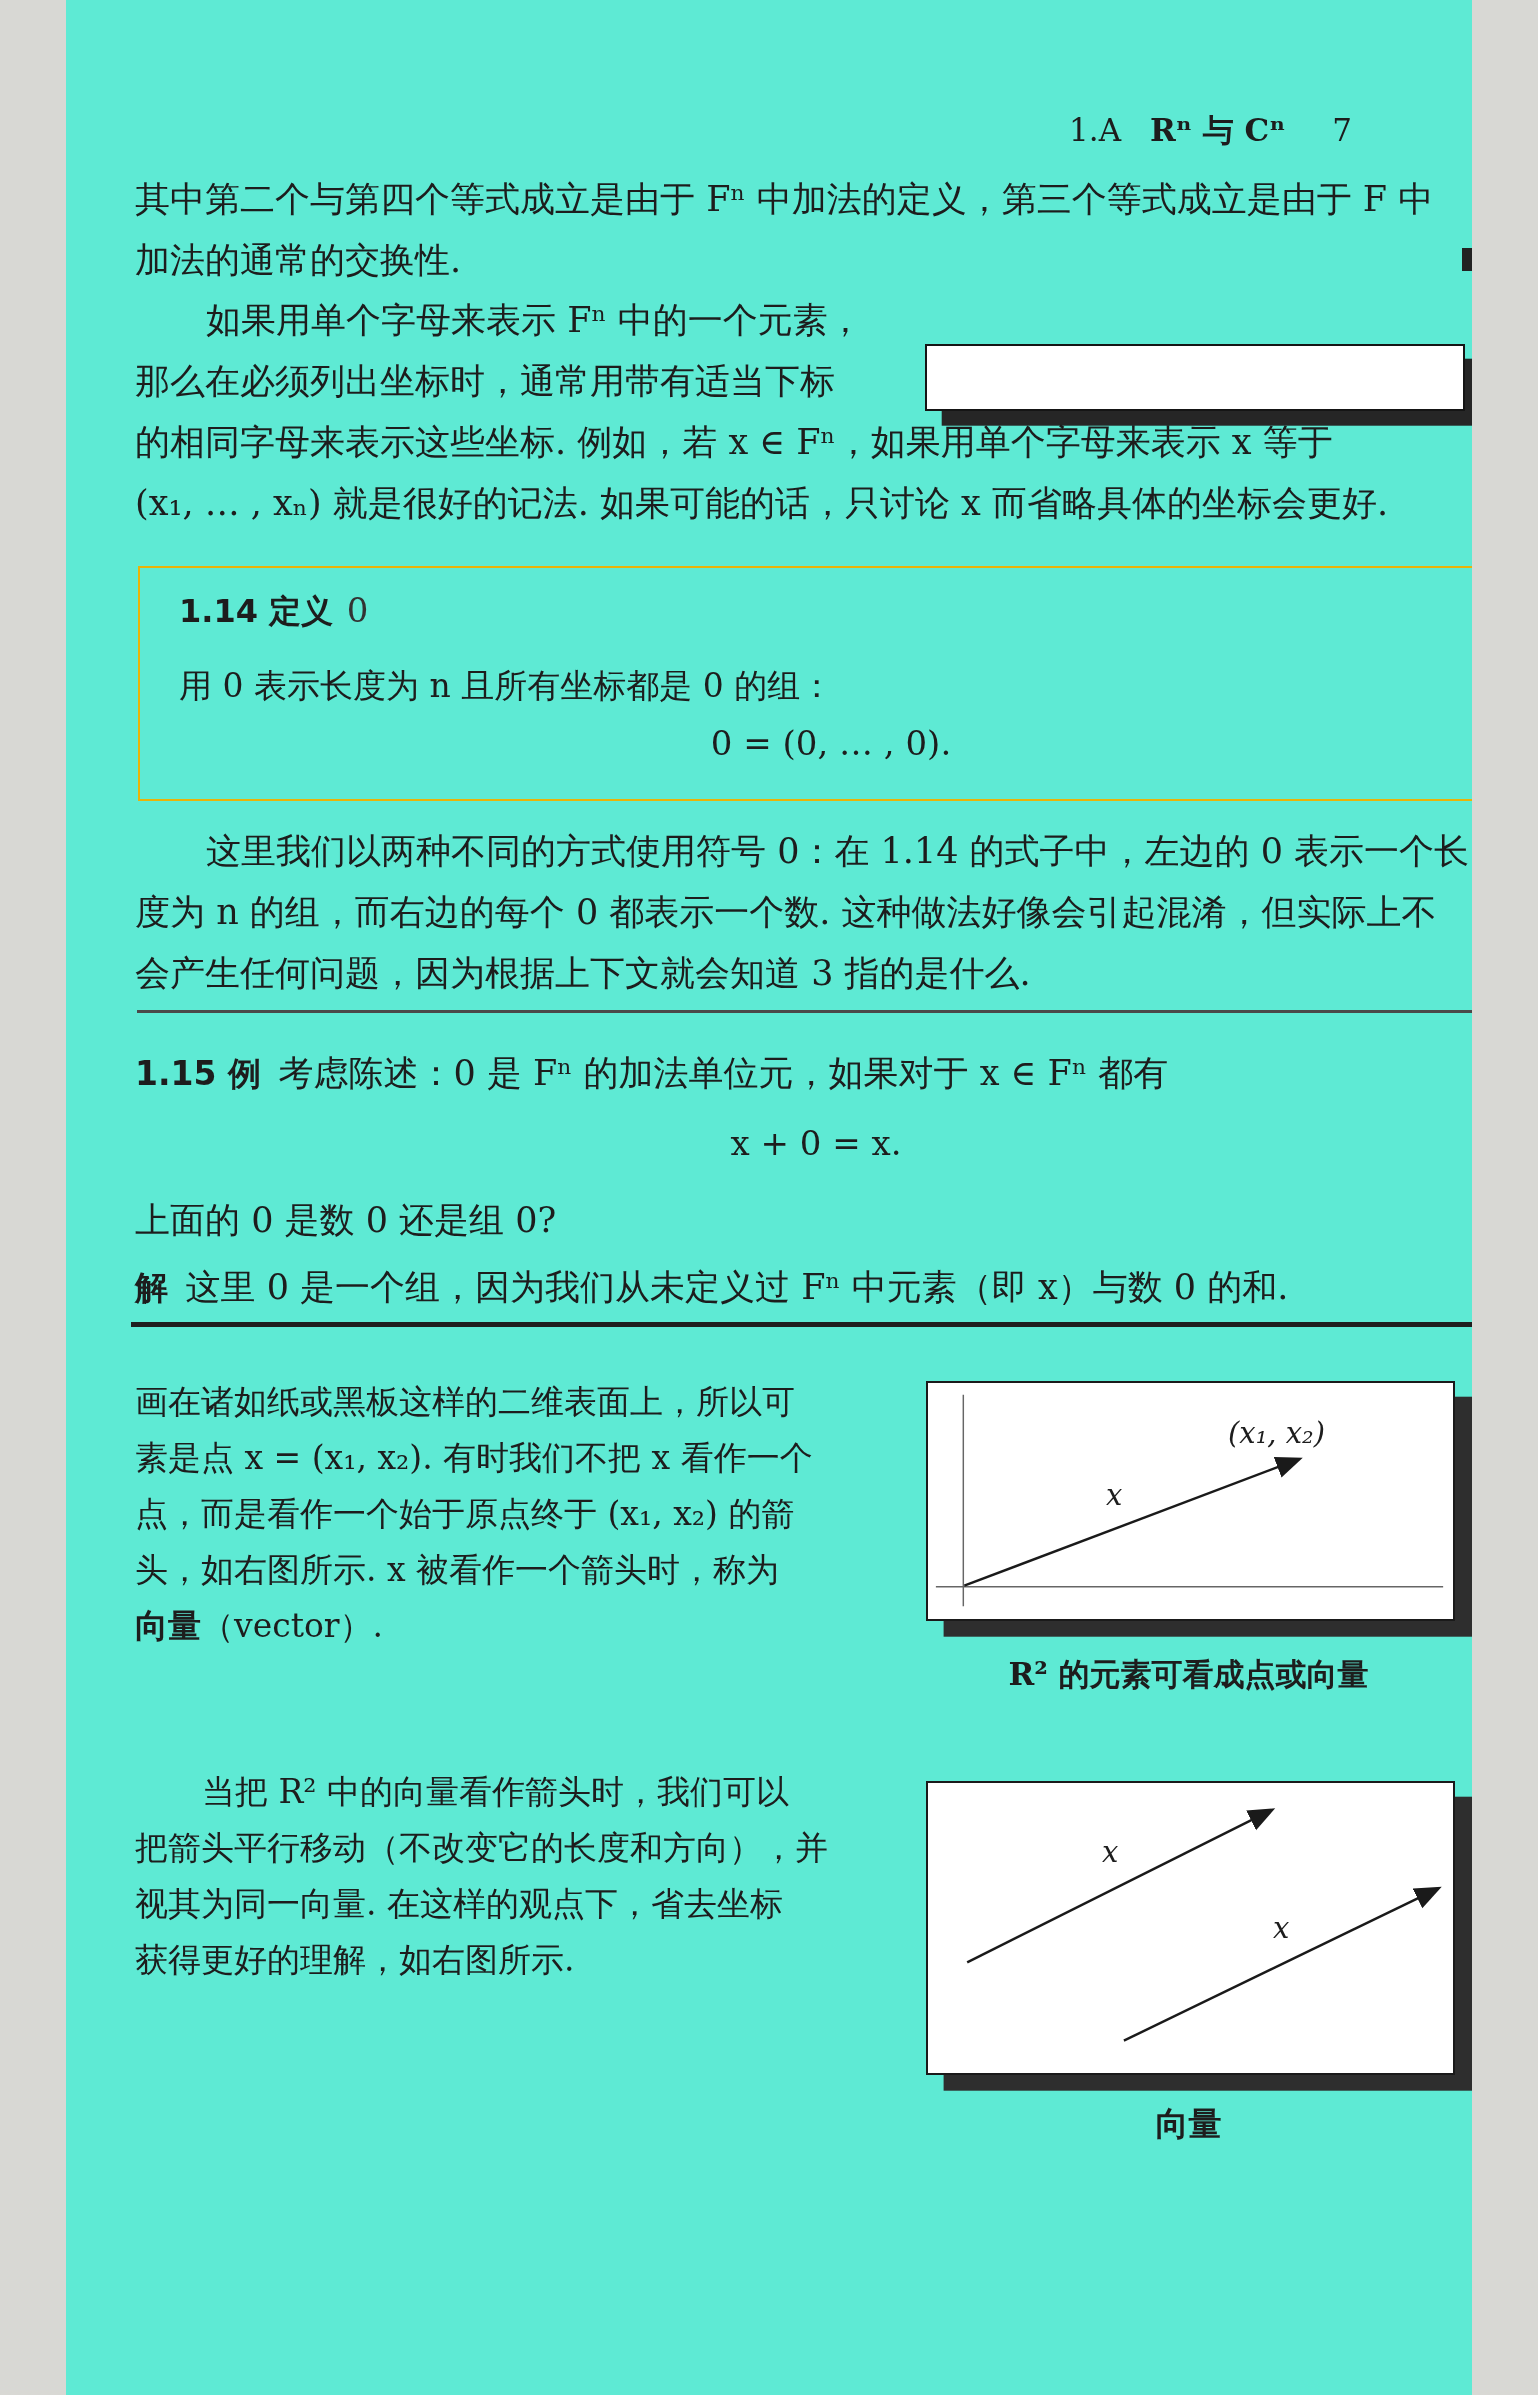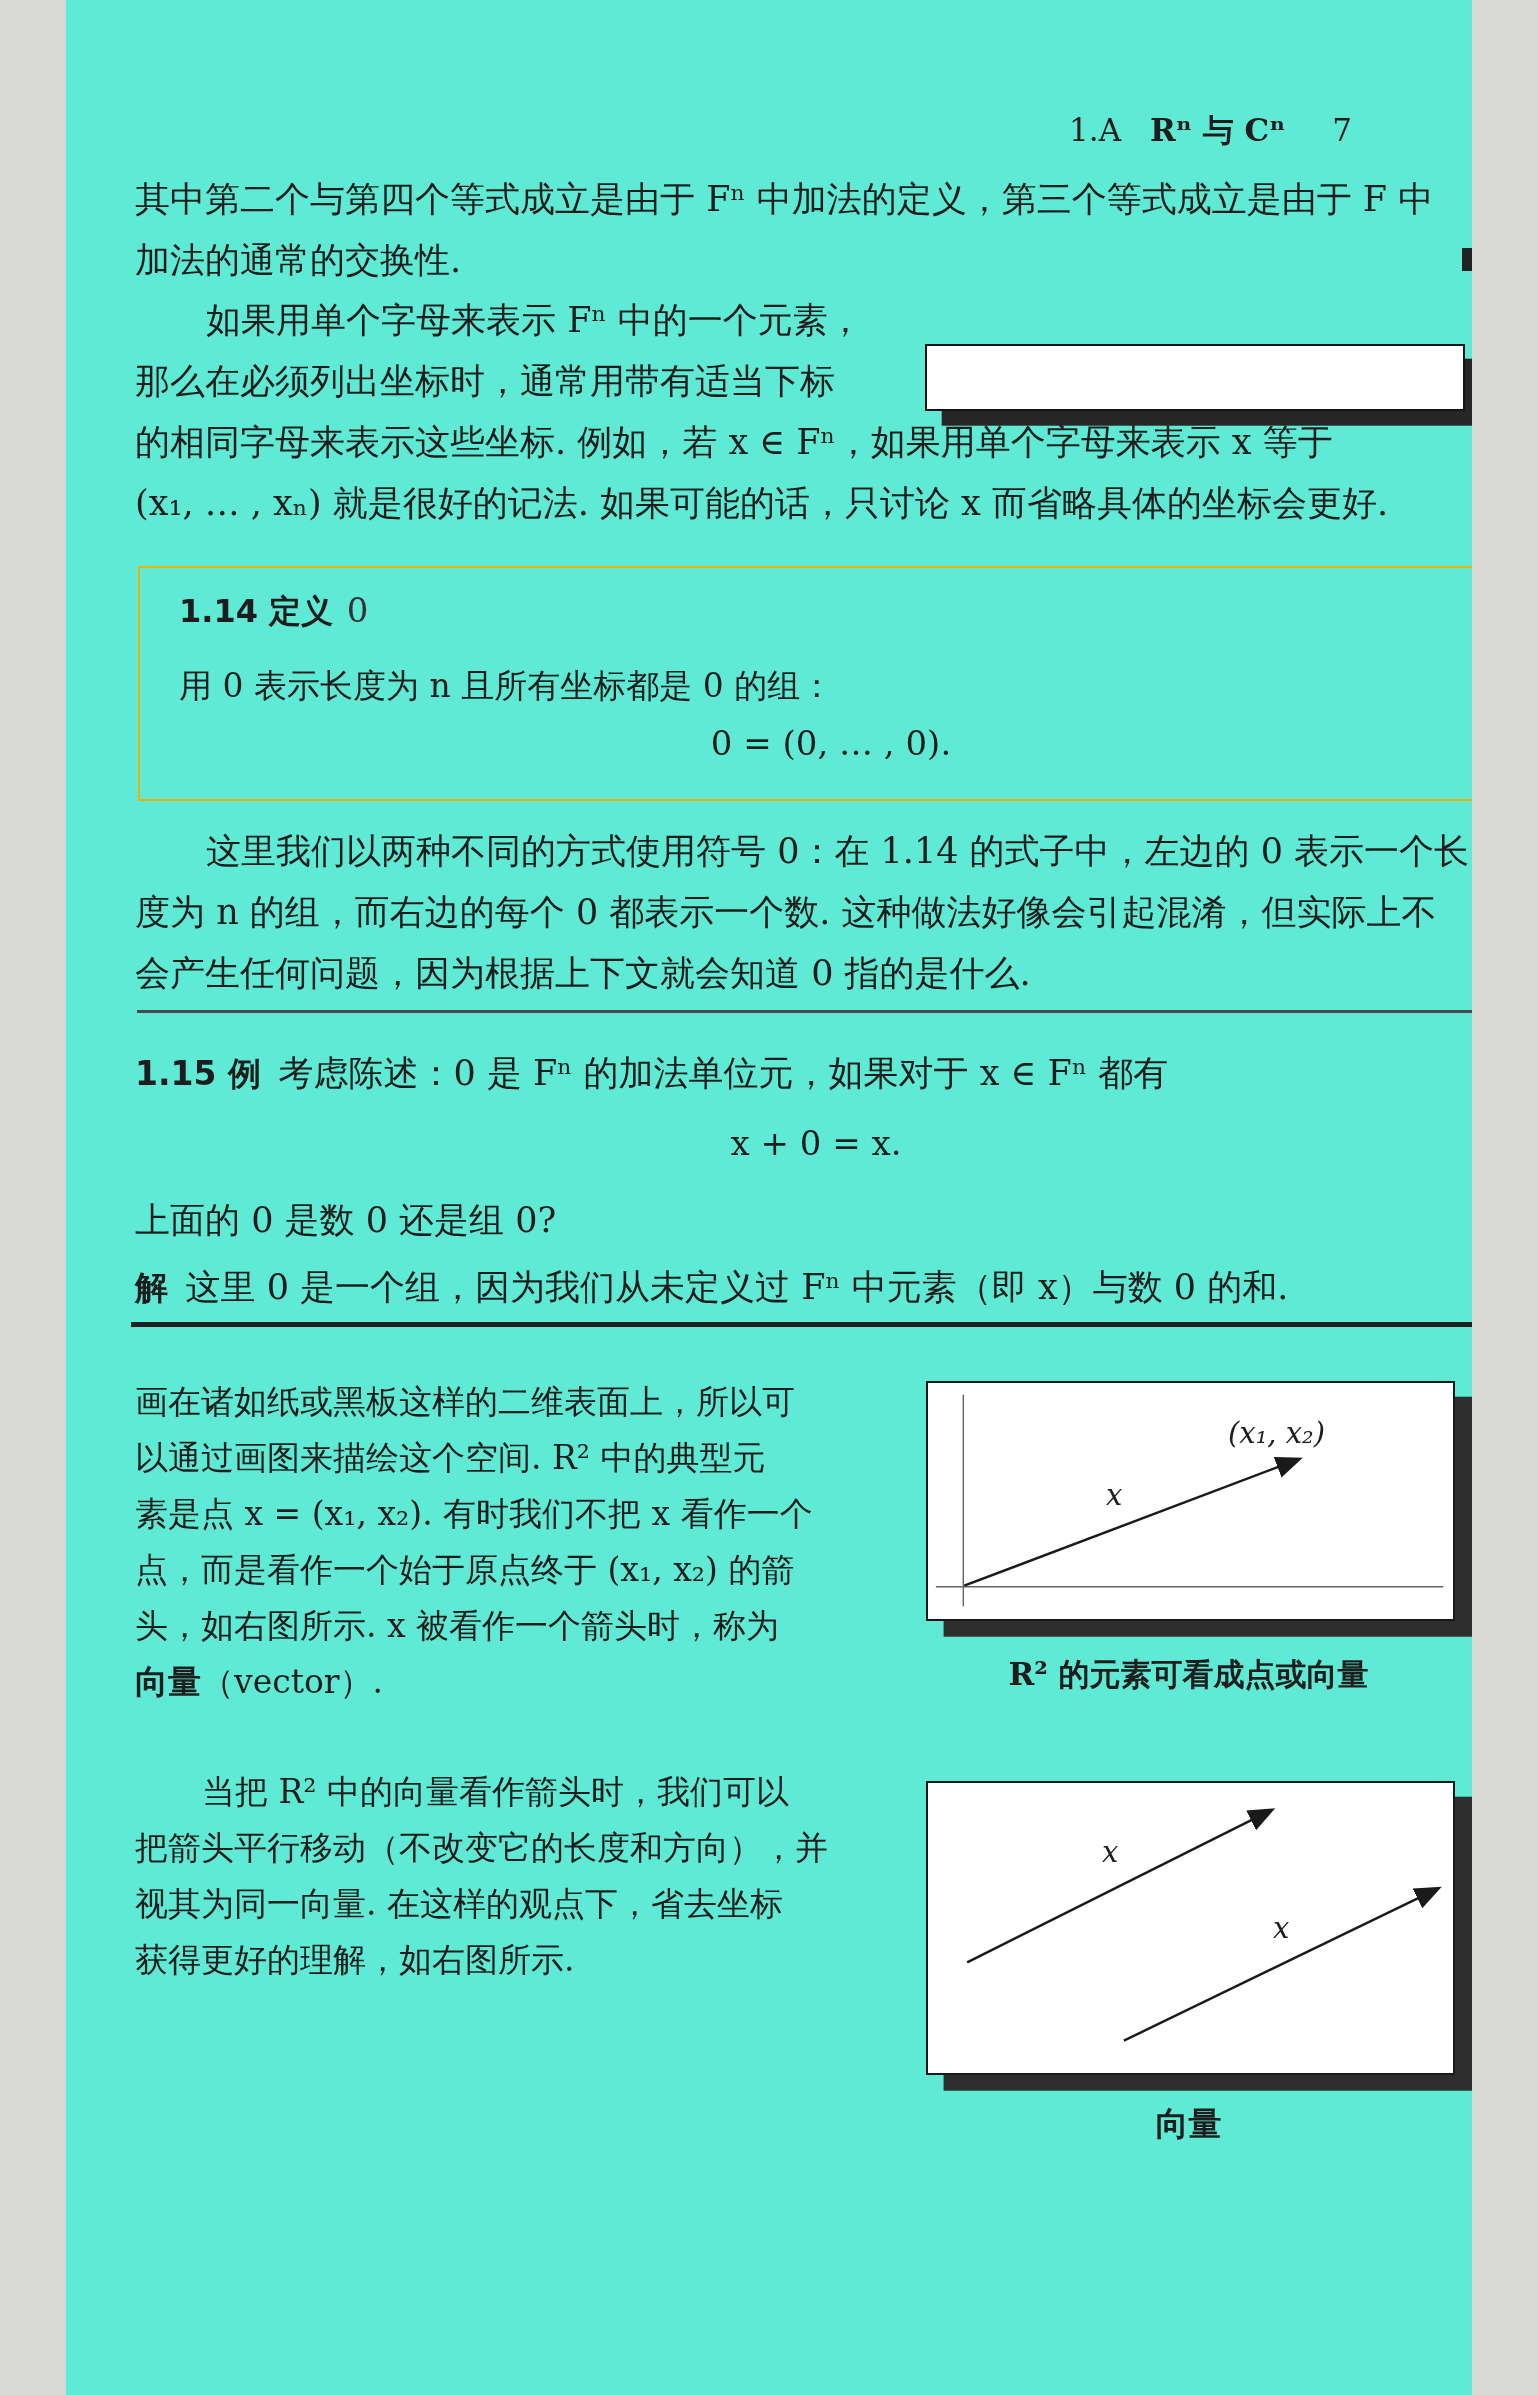--- a/index.html
+++ b/index.html
@@ -127,7 +127,7 @@
   <div class="abs para" style="top:821px;">
     <div class="line indent">这里我们以两种不同的方式使用符号 0：在 1.14 的式子中，左边的 0 表示一个长</div>
     <div class="line">度为 n 的组，而右边的每个 0 都表示一个数. 这种做法好像会引起混淆，但实际上不</div>
-    <div class="line">会产生任何问题，因为根据上下文就会知道 0 指的是什么.</div>
+    <div class="line">会产生任何问题，因为根据上下文就会知道 3 指的是什么.</div>
   </div>
 
   <div class="abs rule-thin"></div>

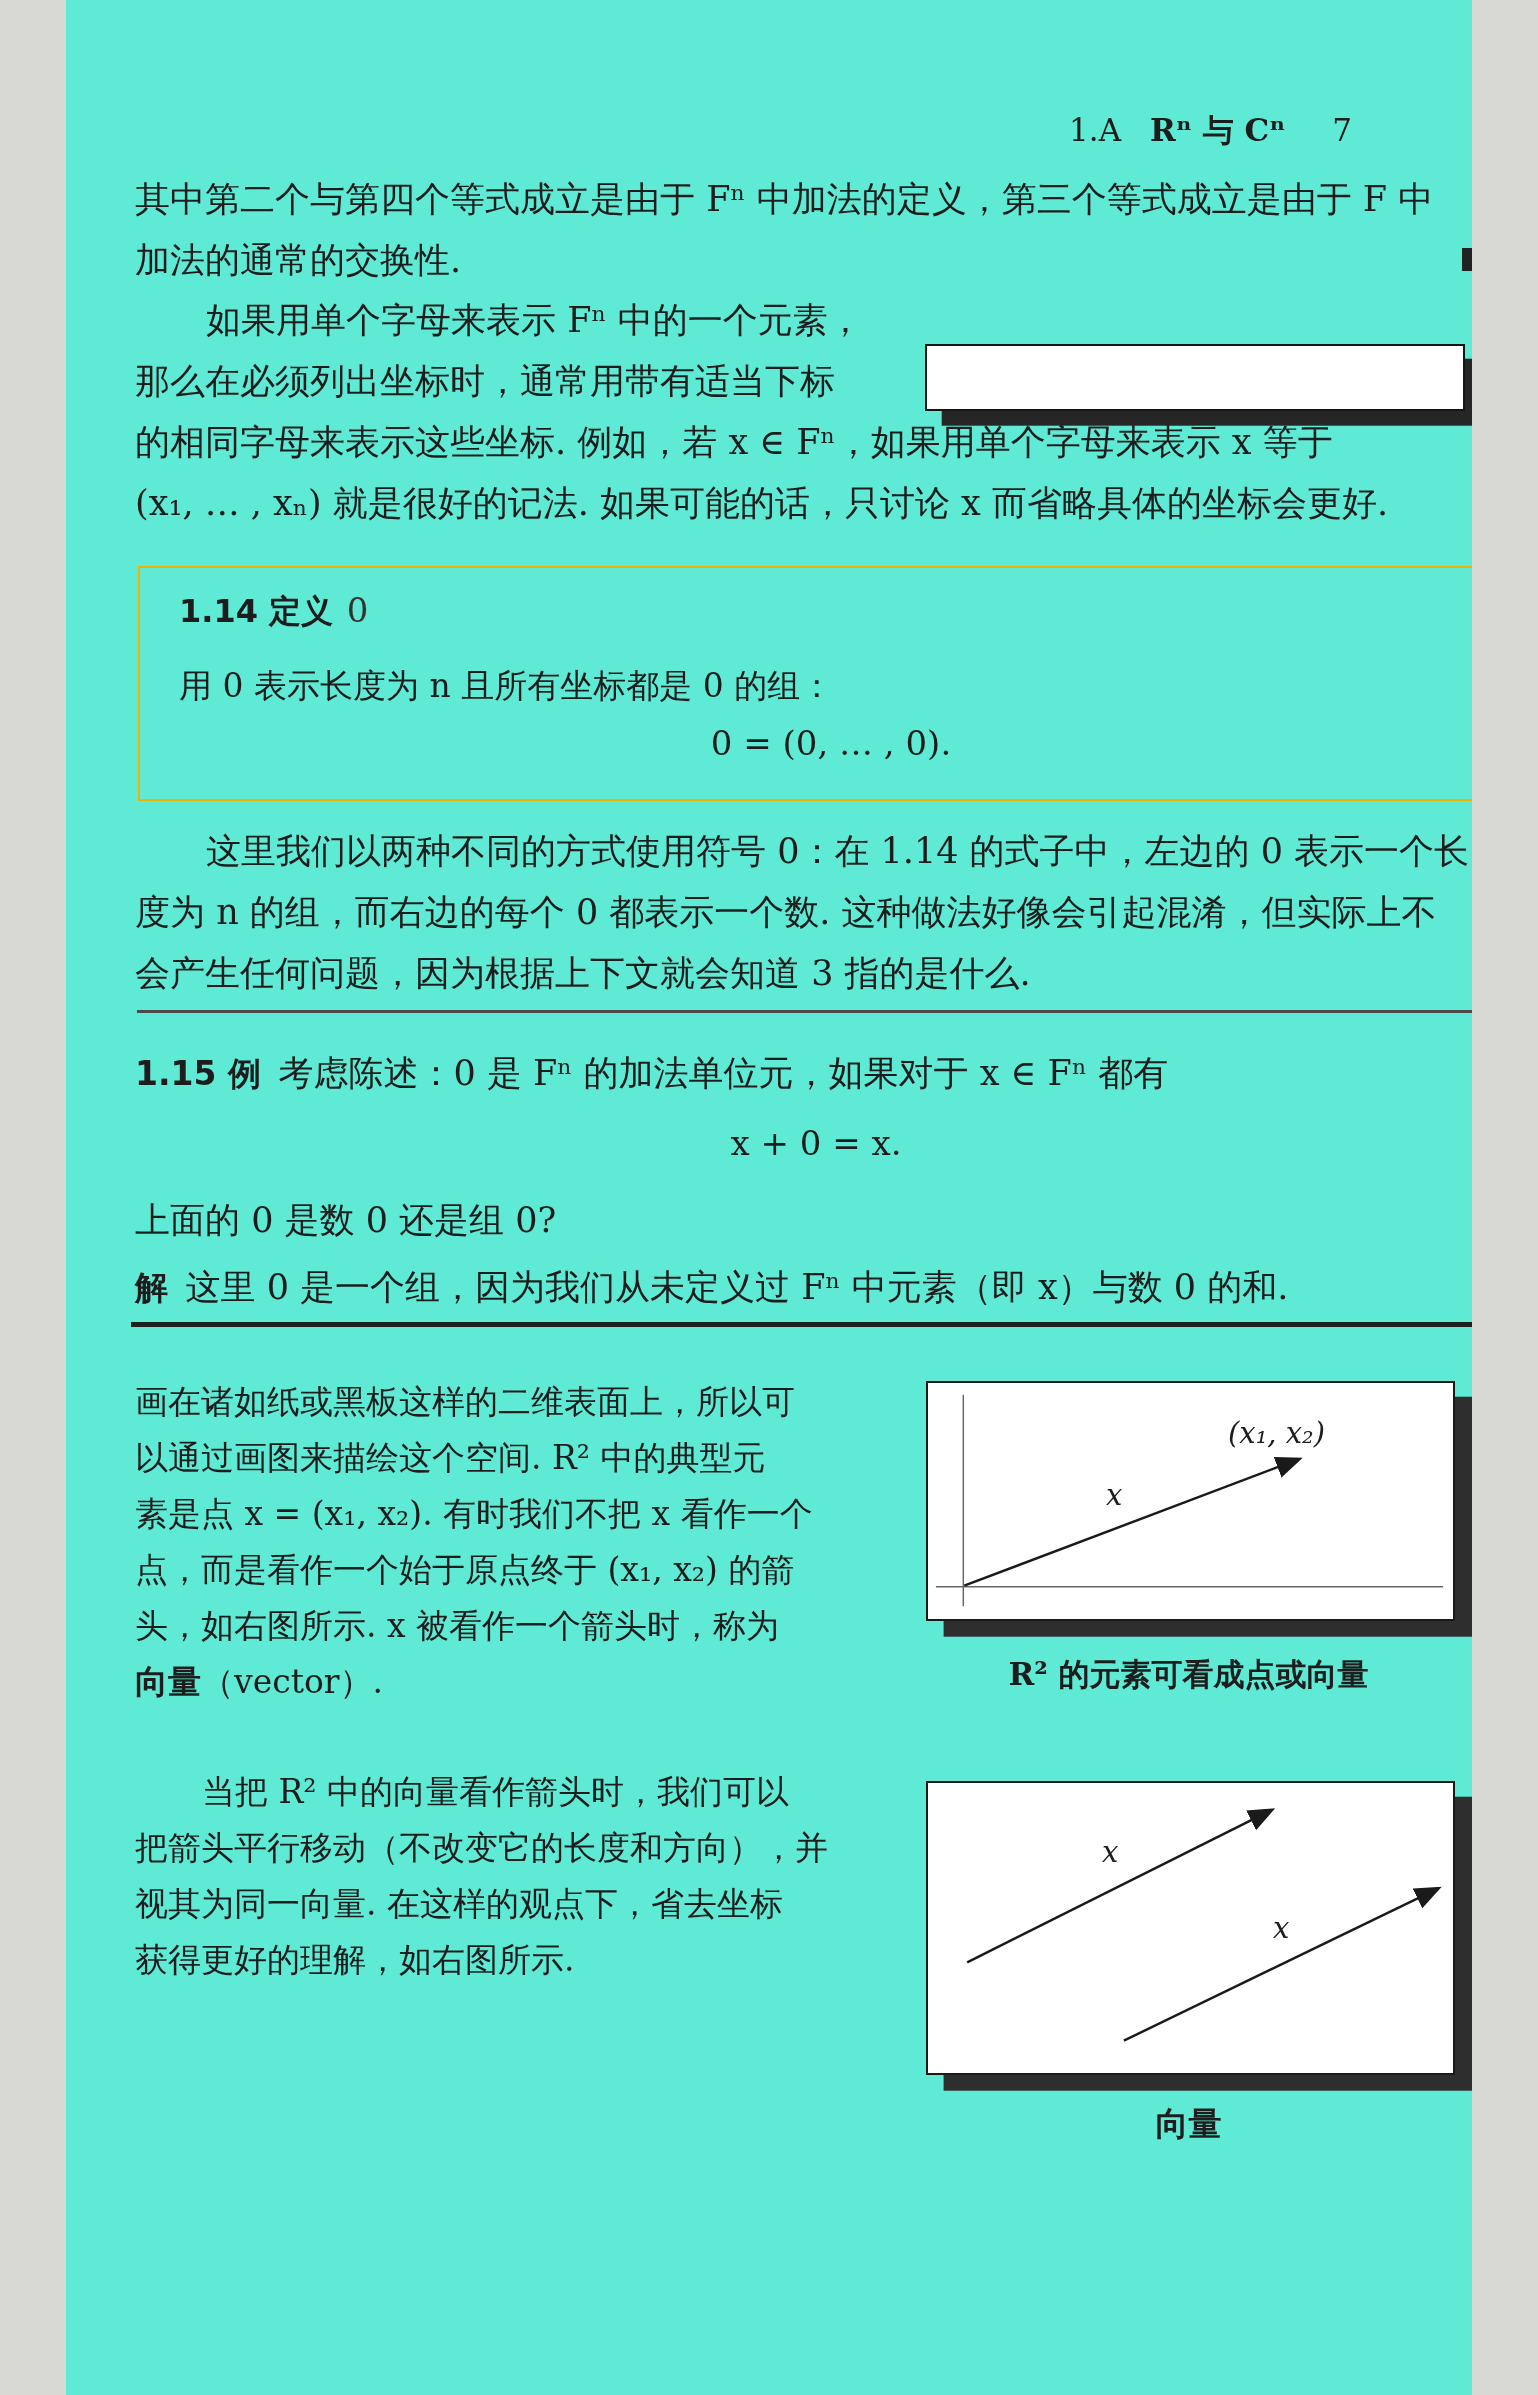--- a/index.html
+++ b/index.html
@@ -145,7 +145,6 @@
 
   <div class="abs leftcol p4">
     <div class="line2">画在诸如纸或黑板这样的二维表面上，所以可</div>
-    <div class="line2">以通过画图来描绘这个空间. R² 中的典型元</div>
     <div class="line2">素是点 x = (x₁, x₂). 有时我们不把 x 看作一个</div>
     <div class="line2">点，而是看作一个始于原点终于 (x₁, x₂) 的箭</div>
     <div class="line2">头，如右图所示. x 被看作一个箭头时，称为</div>

